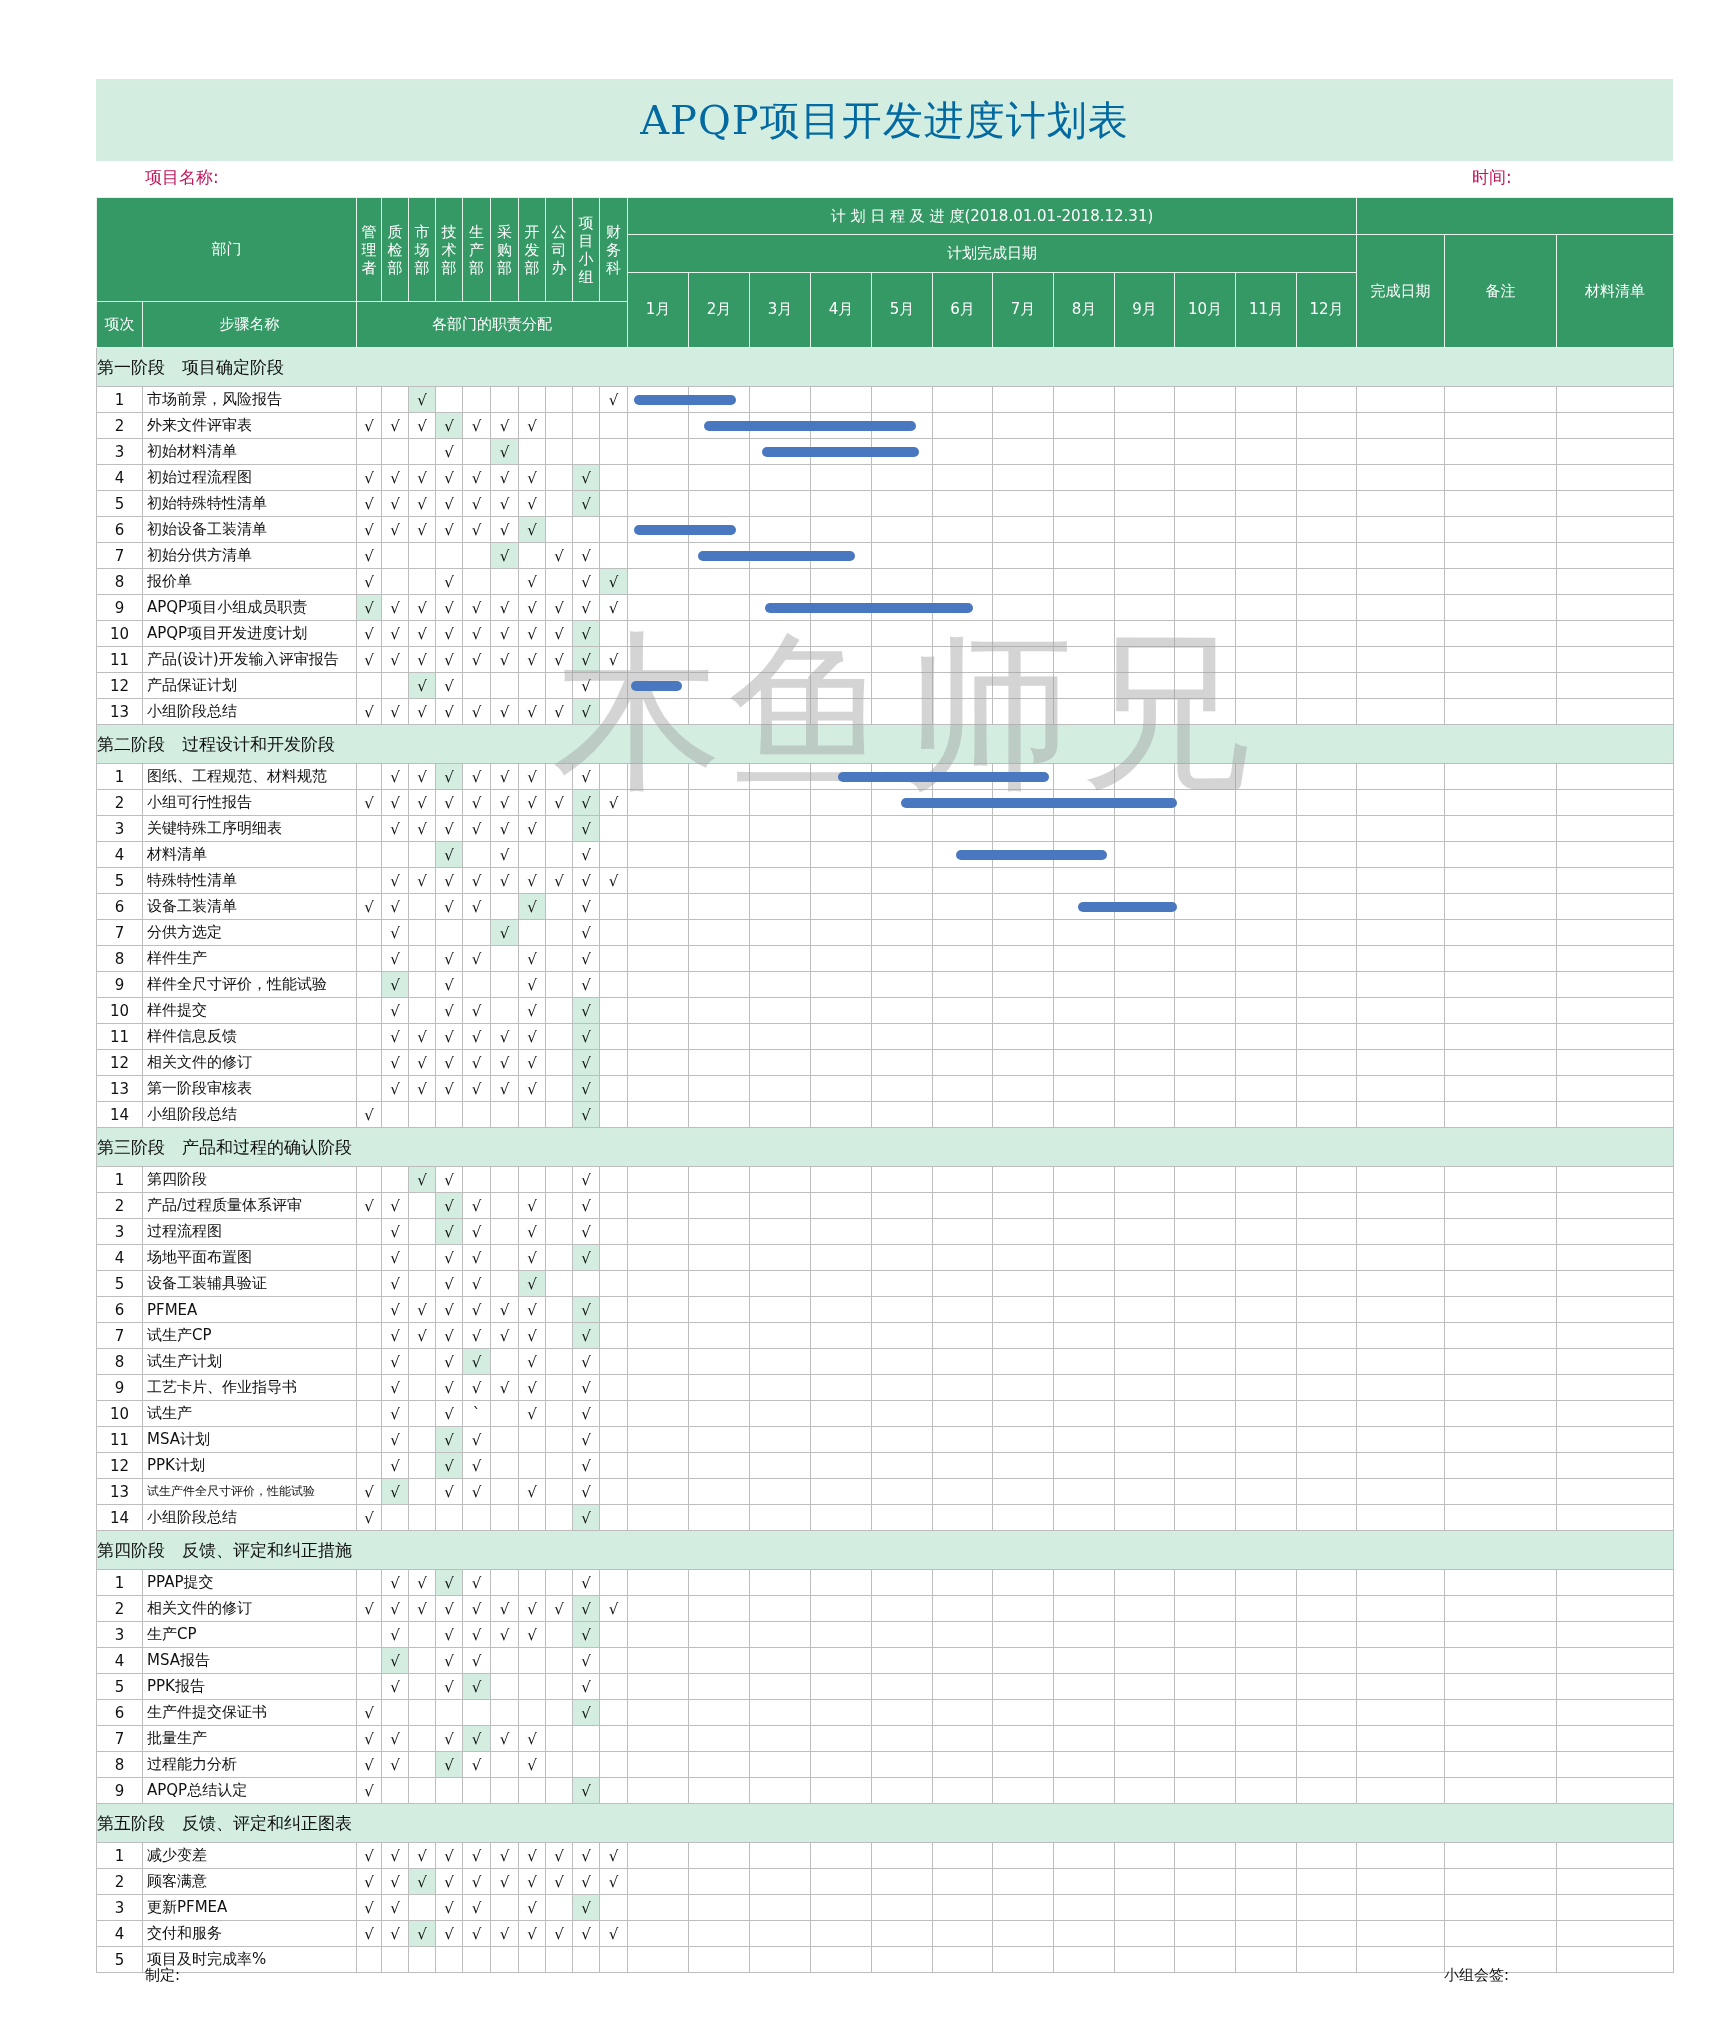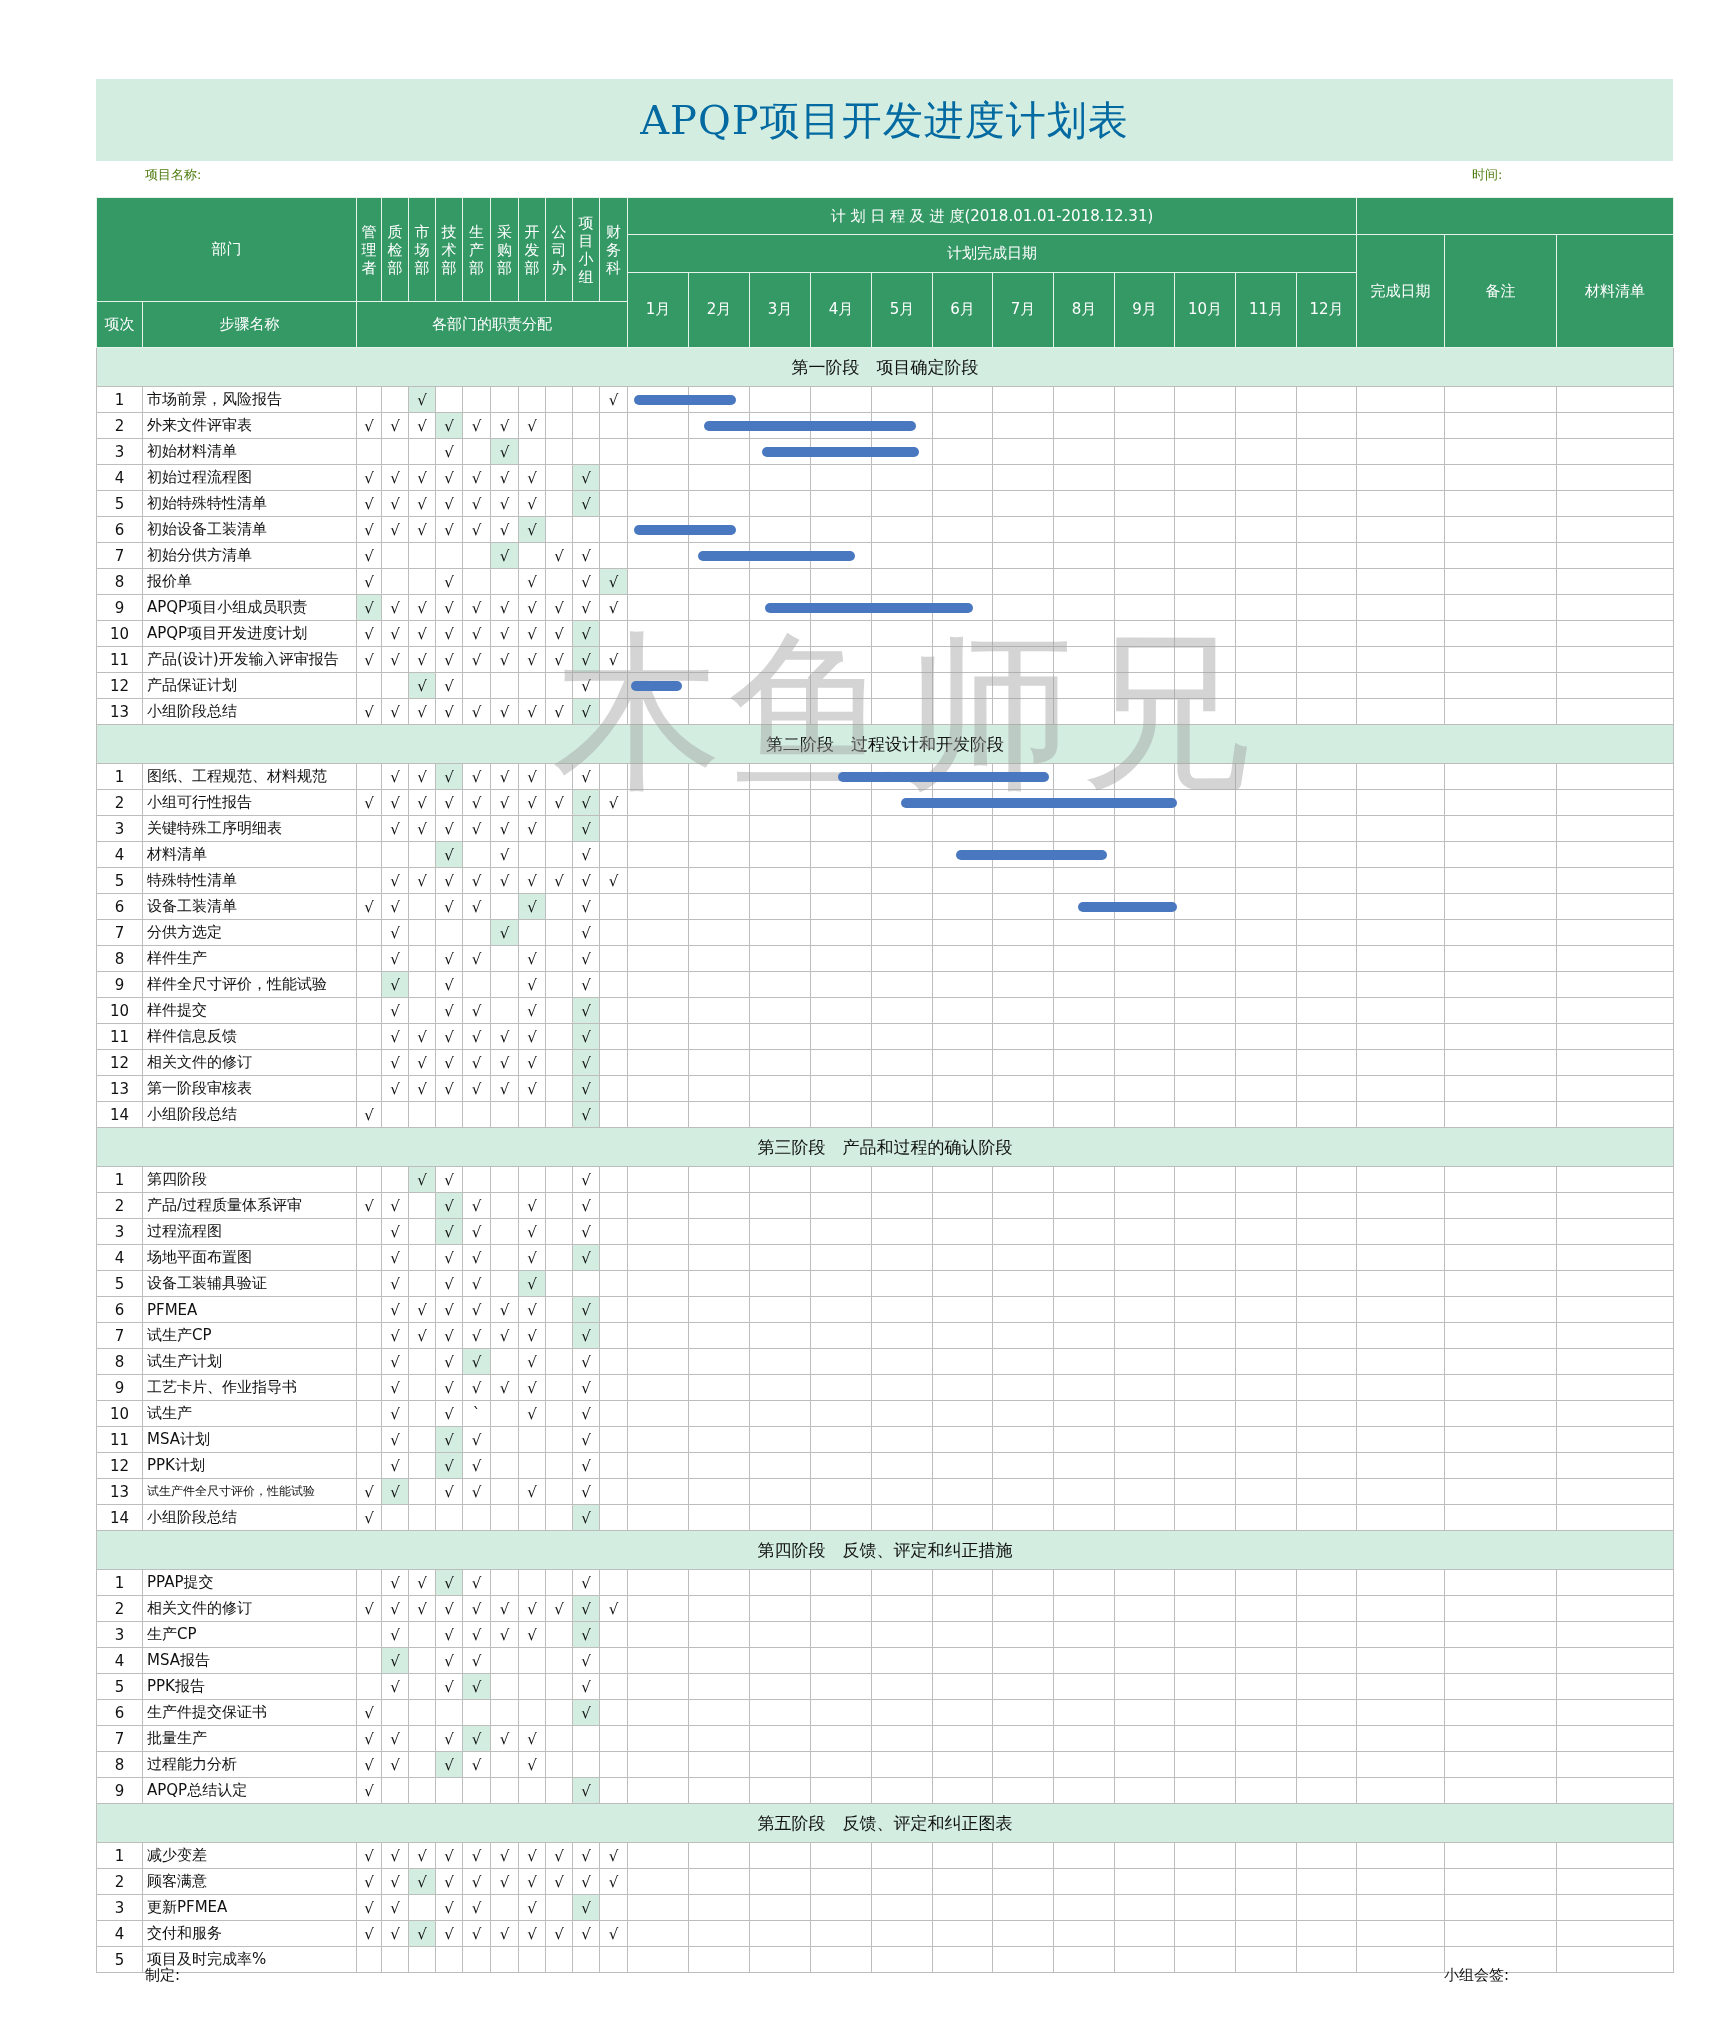--- a/index.html
+++ b/index.html
@@ -6,7 +6,7 @@
   body { width:1729px; height:2030px; position:relative; font-family:"DejaVu Sans","Liberation Sans",sans-serif; color:#111; overflow:hidden; }
   .title-band { position:absolute; left:96px; top:79px; width:1577px; height:82px; background:#d3eee1; display:flex; align-items:center; justify-content:center; }
   .title-band span { font-family:"DejaVu Serif","Liberation Serif",serif; font-size:40px; color:#0369a1; letter-spacing:1px; }
-  .meta { position:absolute; top:166px; font-size:13px; color:#4d7c0f;text-align:center; }
+  .meta { position:absolute; top:166px; font-size:17px; color:#be185d;text-align:center; }
   table.sheet { position:absolute; left:96px; top:197px; border-collapse:collapse; table-layout:fixed; width:1577px; }
   table.sheet td { border:1px solid #bdbdbd; padding:0; font-size:15px; overflow:hidden; white-space:nowrap; }
   .hd { background:#359966; color:#ffffff; text-align:center; border-color:#e6f2ea !important; }

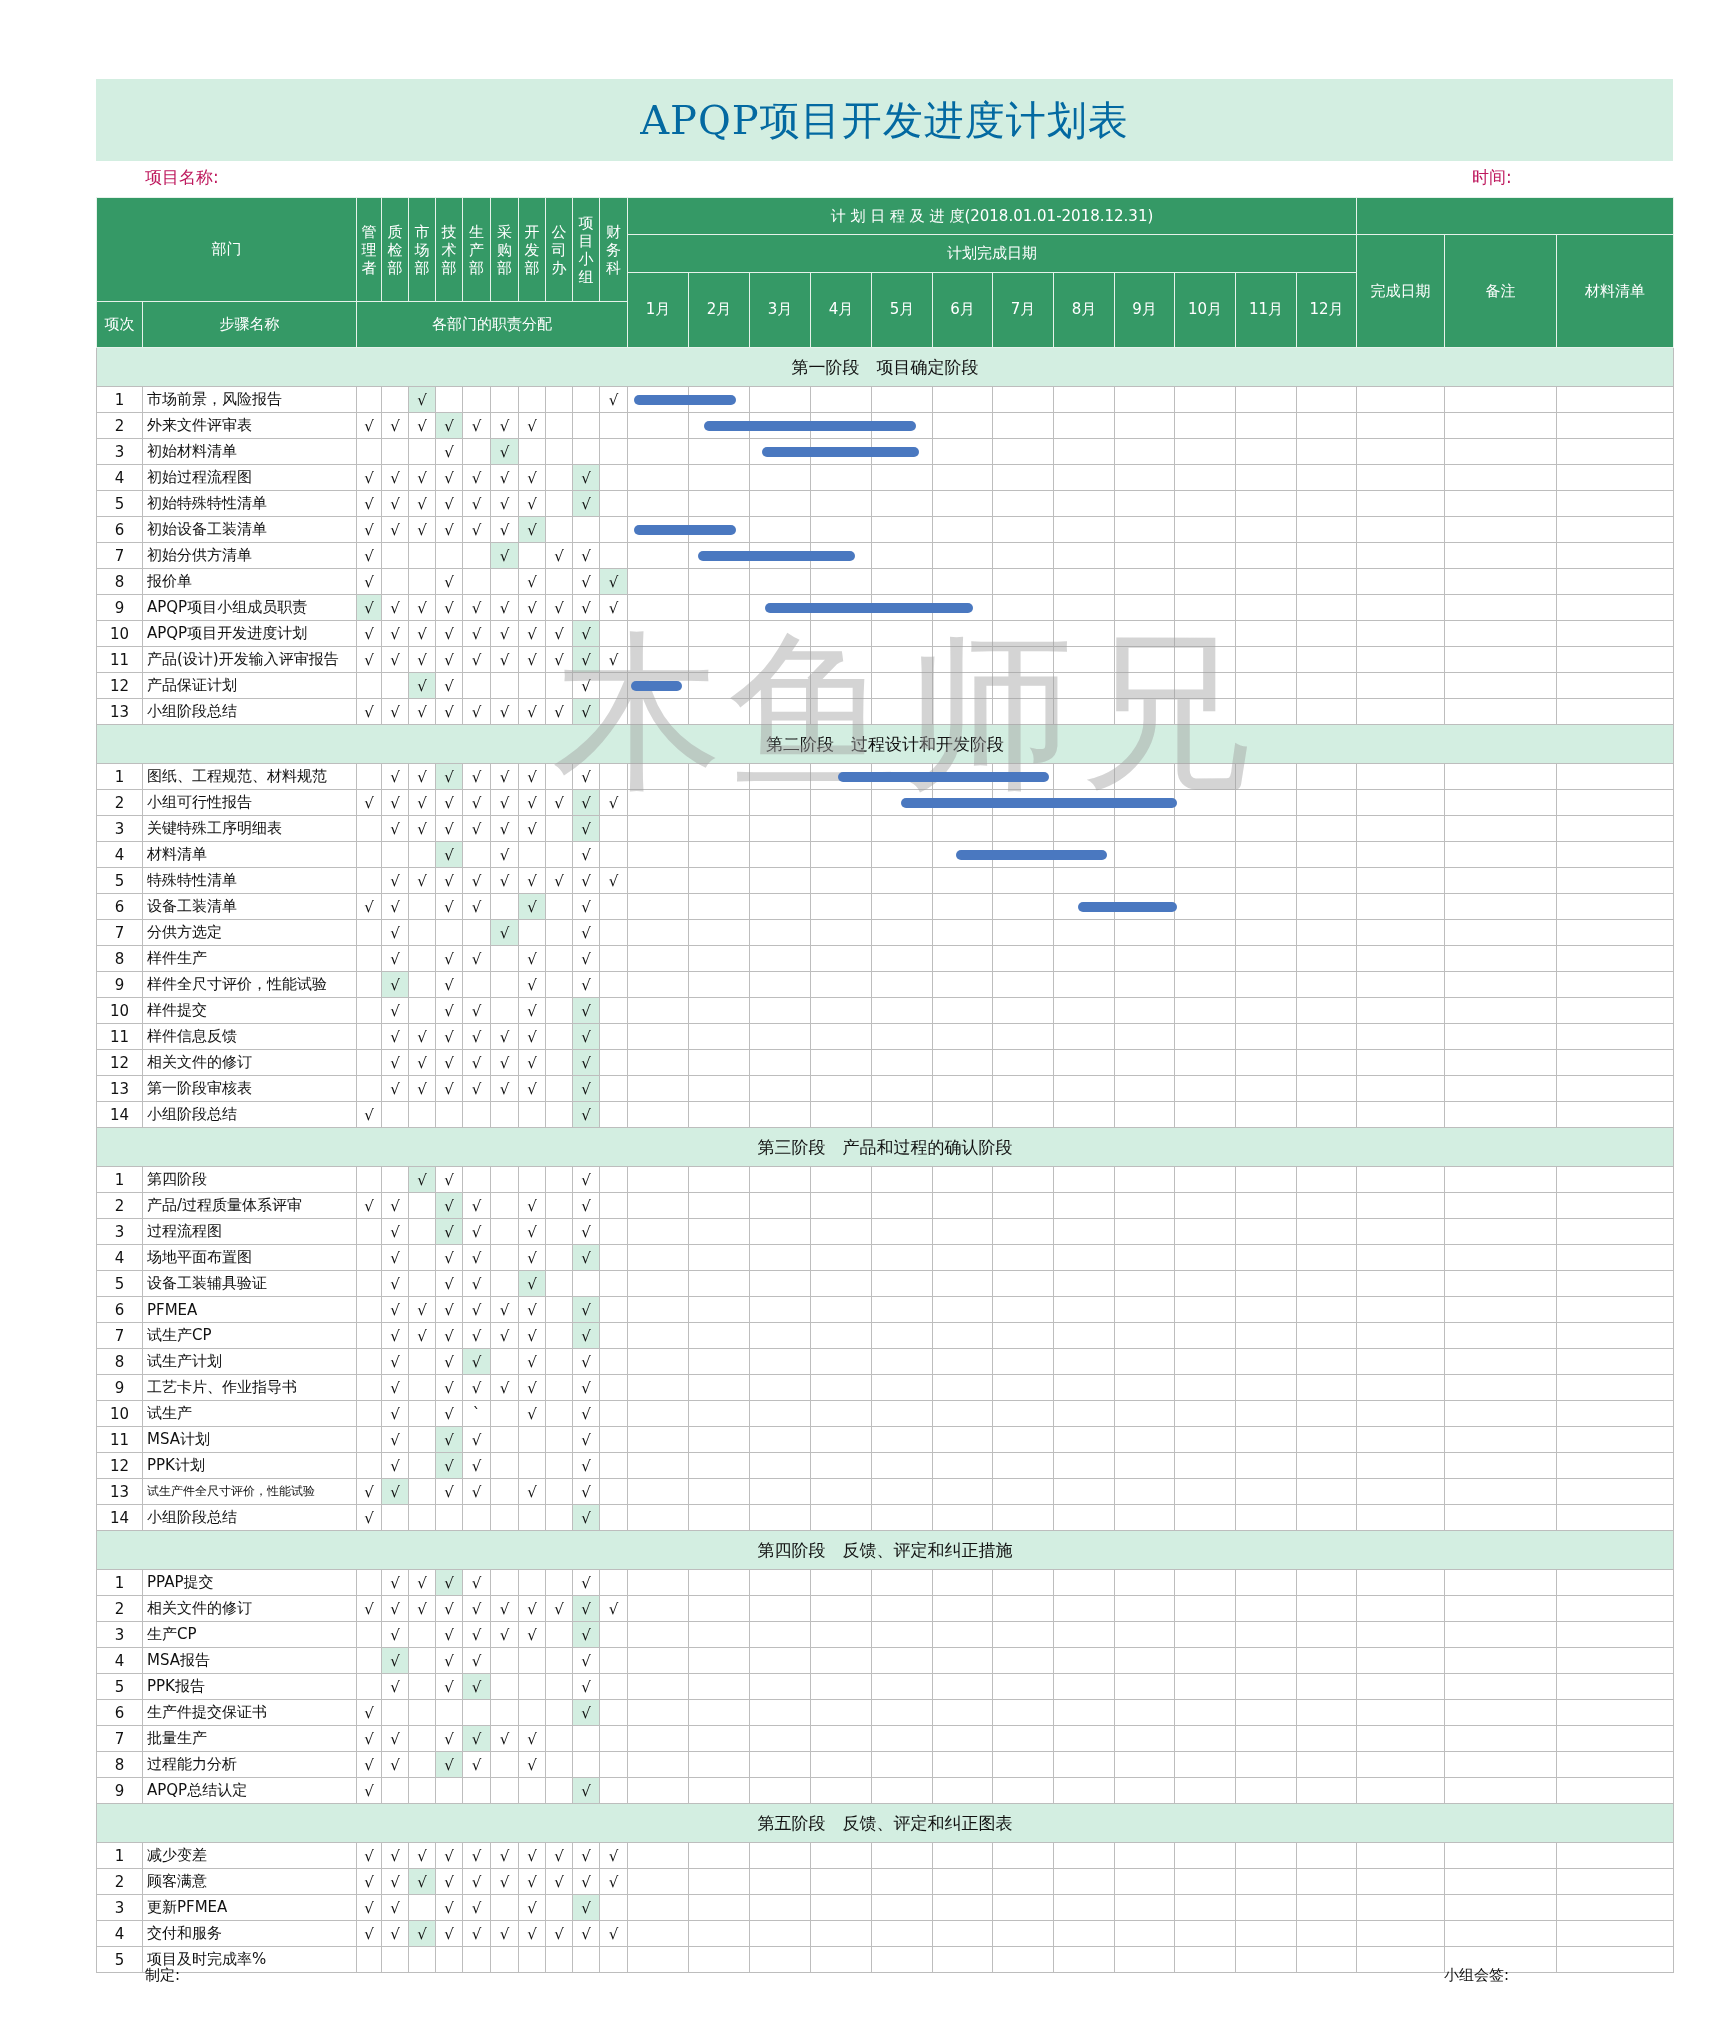--- a/index.html
+++ b/index.html
@@ -14,7 +14,7 @@
   .hd-vert { font-size:15px; line-height:18px; }
   .hd-small { font-size:14px; }
   .hd-mid { font-size:17px; }
-  tr.phase td { background:#d3eee1; text-align:center; font-size:17px; height:38px; }
+  tr.phase td { background:#d3eee1; text-align:left; font-size:17px; height:38px; }
   tr.row td { height:25px; }
   td.idx { text-align:center; font-size:15px; }
   td.name { padding-left:4px !important; font-size:15px; }

